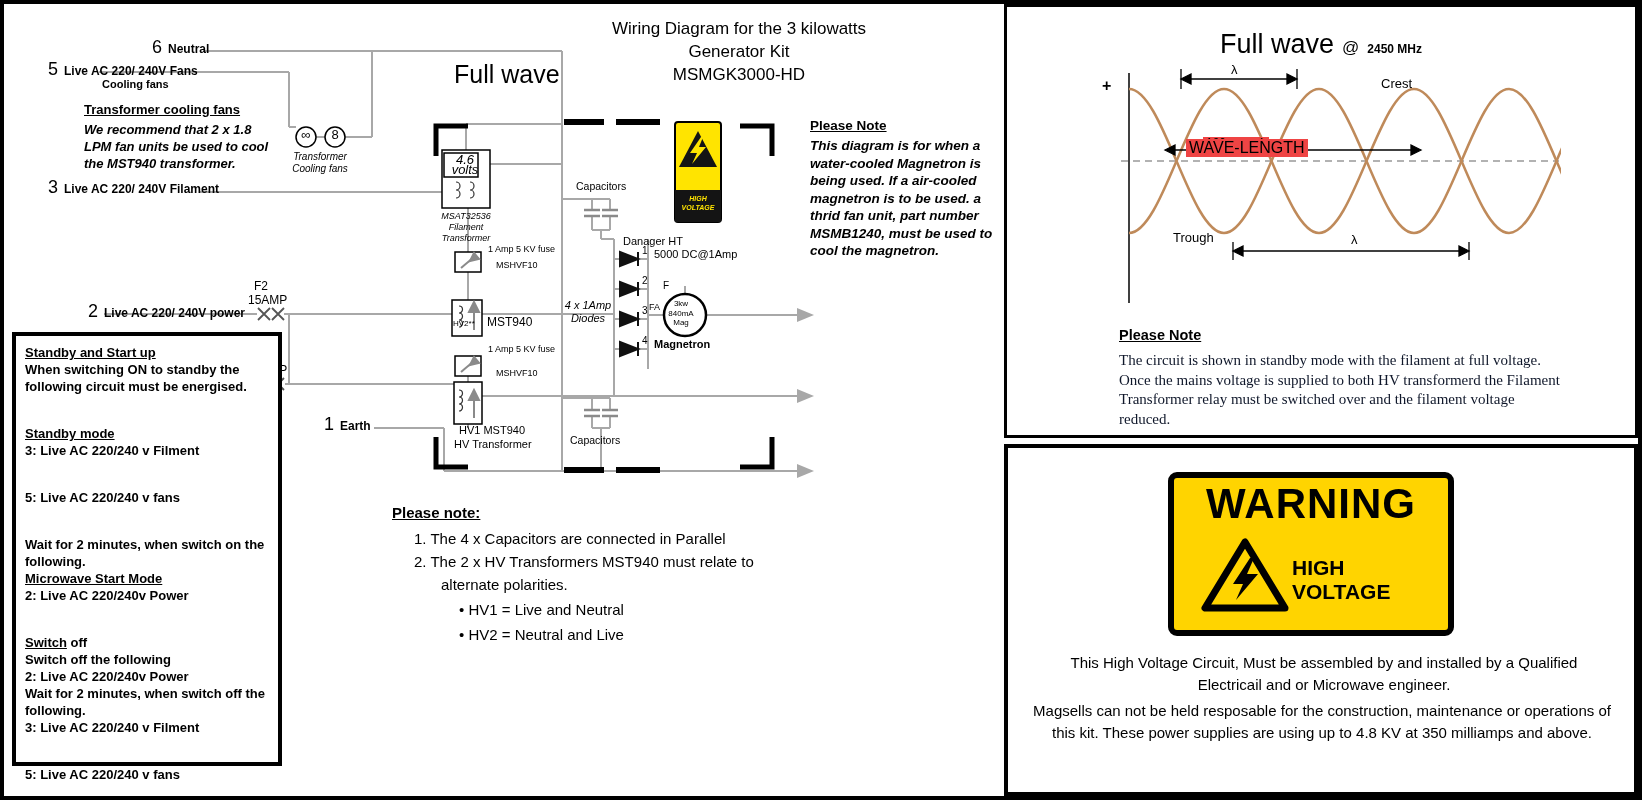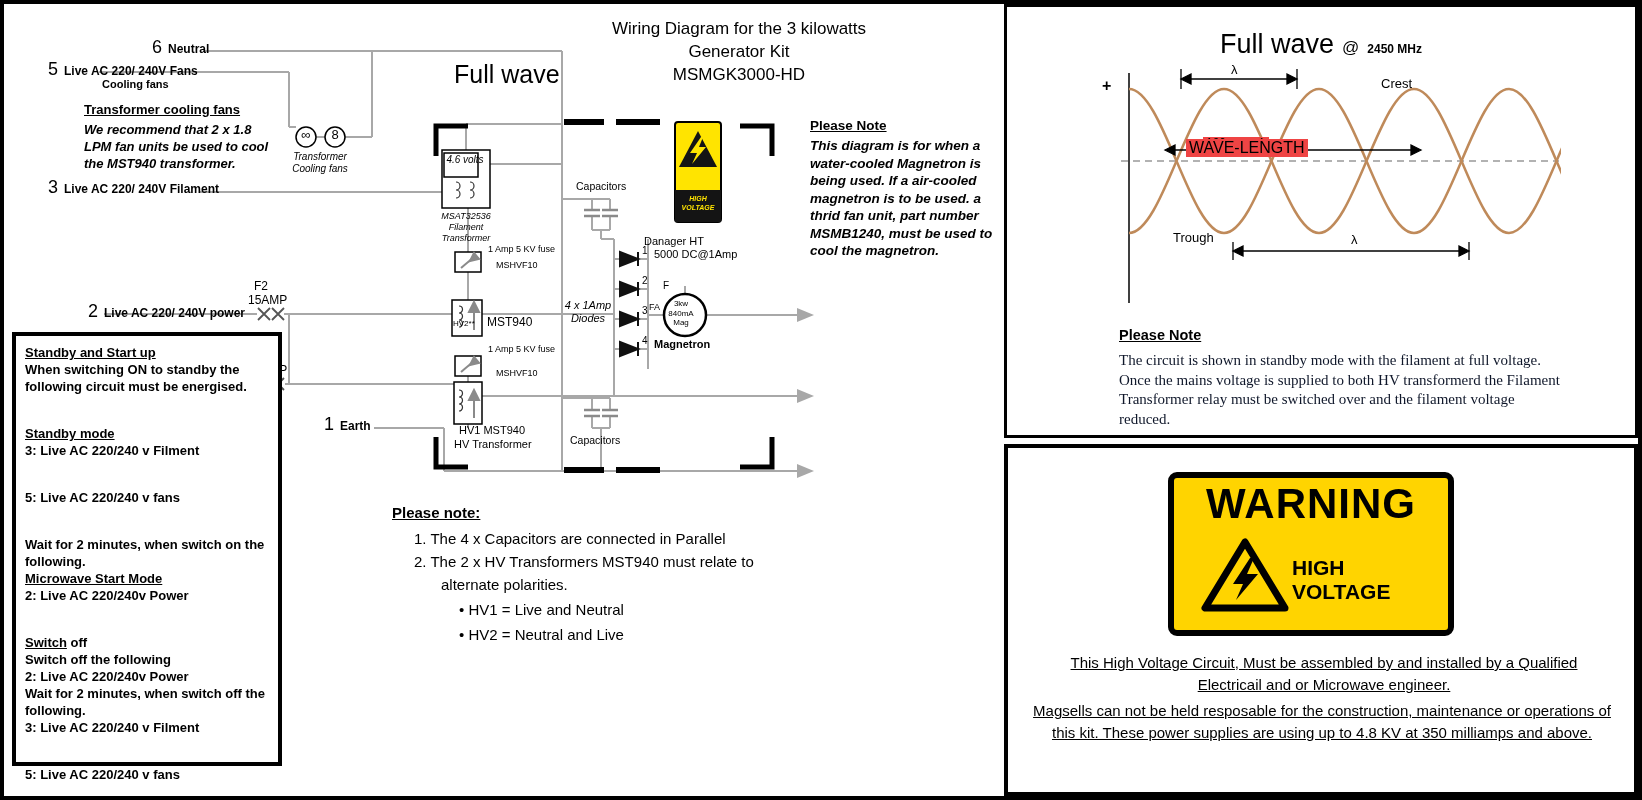--- a/index.html
+++ b/index.html
@@ -165,7 +165,7 @@
     <span class="wtxt">Live AC 220/ 240V Filament</span>
   </div>
 
-  <div class="lbl ctr wrap" style="left:441px;top:151px;width:40px;font-size:10px;line-height:10px">4.6 volts</div>
+  <div class="lbl ctr wrap" style="left:441px;top:151px;width:40px;font-size:13px;line-height:10px">4.6 volts</div>
   <div class="lbl ctr wrap" style="left:428px;top:207px;width:68px;font-size:9px;line-height:11px">MSAT32536 Filament Transformer</div>
 
   <div class="lbl" style="left:572px;top:176px;font-size:10.5px">Capacitors</div>

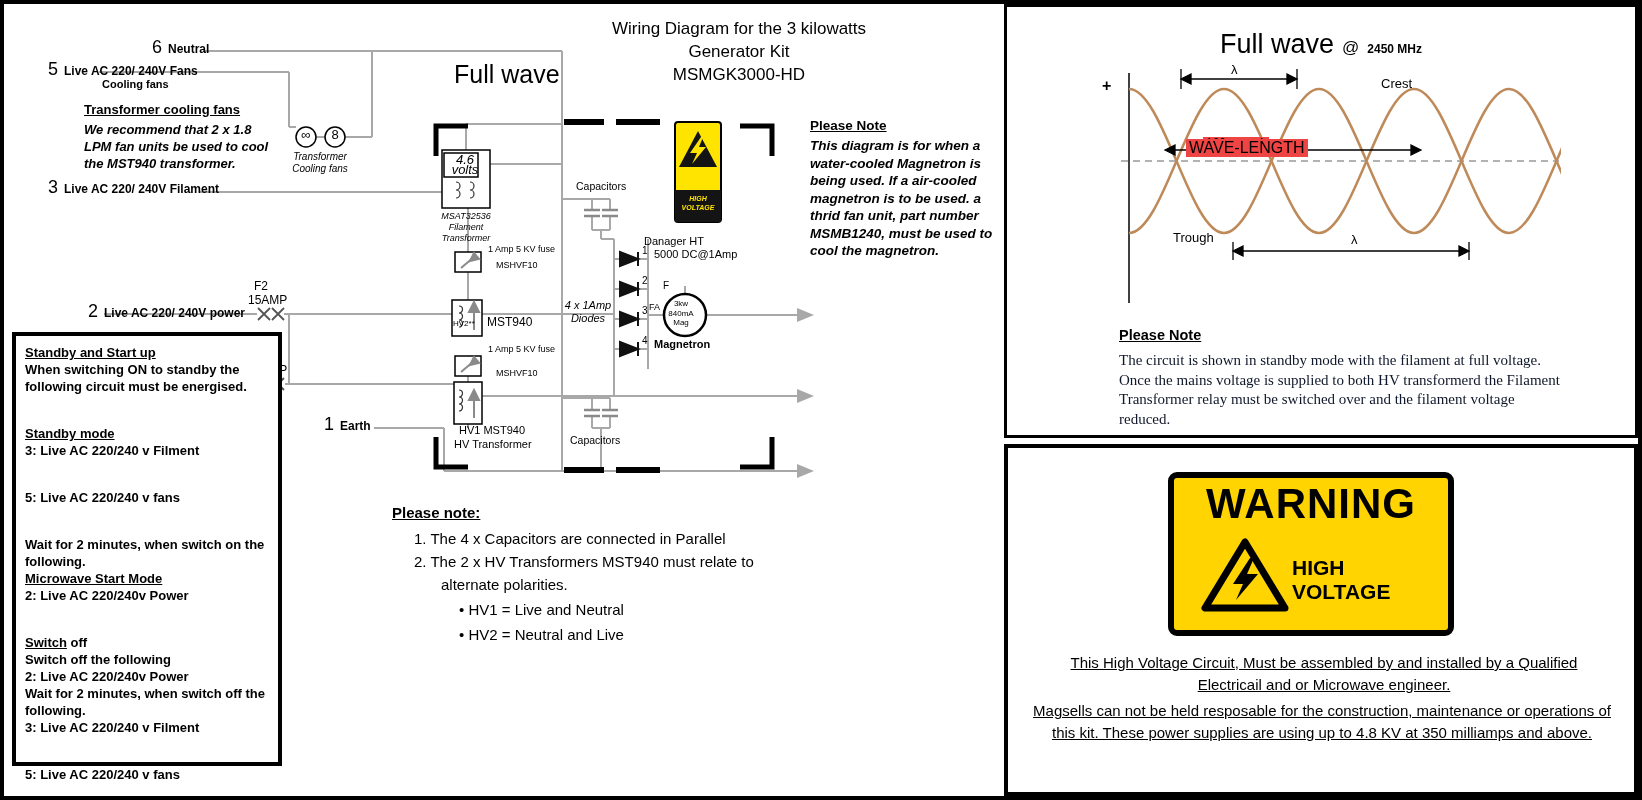--- a/index.html
+++ b/index.html
@@ -200,7 +200,7 @@
   </div>
   <div class="lbl b" style="left:650px;top:334px;font-size:11px">Magnetron</div>
 
-  <div class="lbl" style="left:640px;top:231px;font-size:11px">Danager HT</div>
+  <div class="lbl" style="left:619px;top:231px;font-size:11px">Danager HT</div>
   <div class="lbl" style="left:650px;top:244px;font-size:11px">5000 DC@1Amp</div>
   <div class="lbl ctr wrap b" style="left:671px;top:190px;width:46px;font-size:7px;line-height:9px;color:#ffe400">HIGH VOLTAGE</div>
 

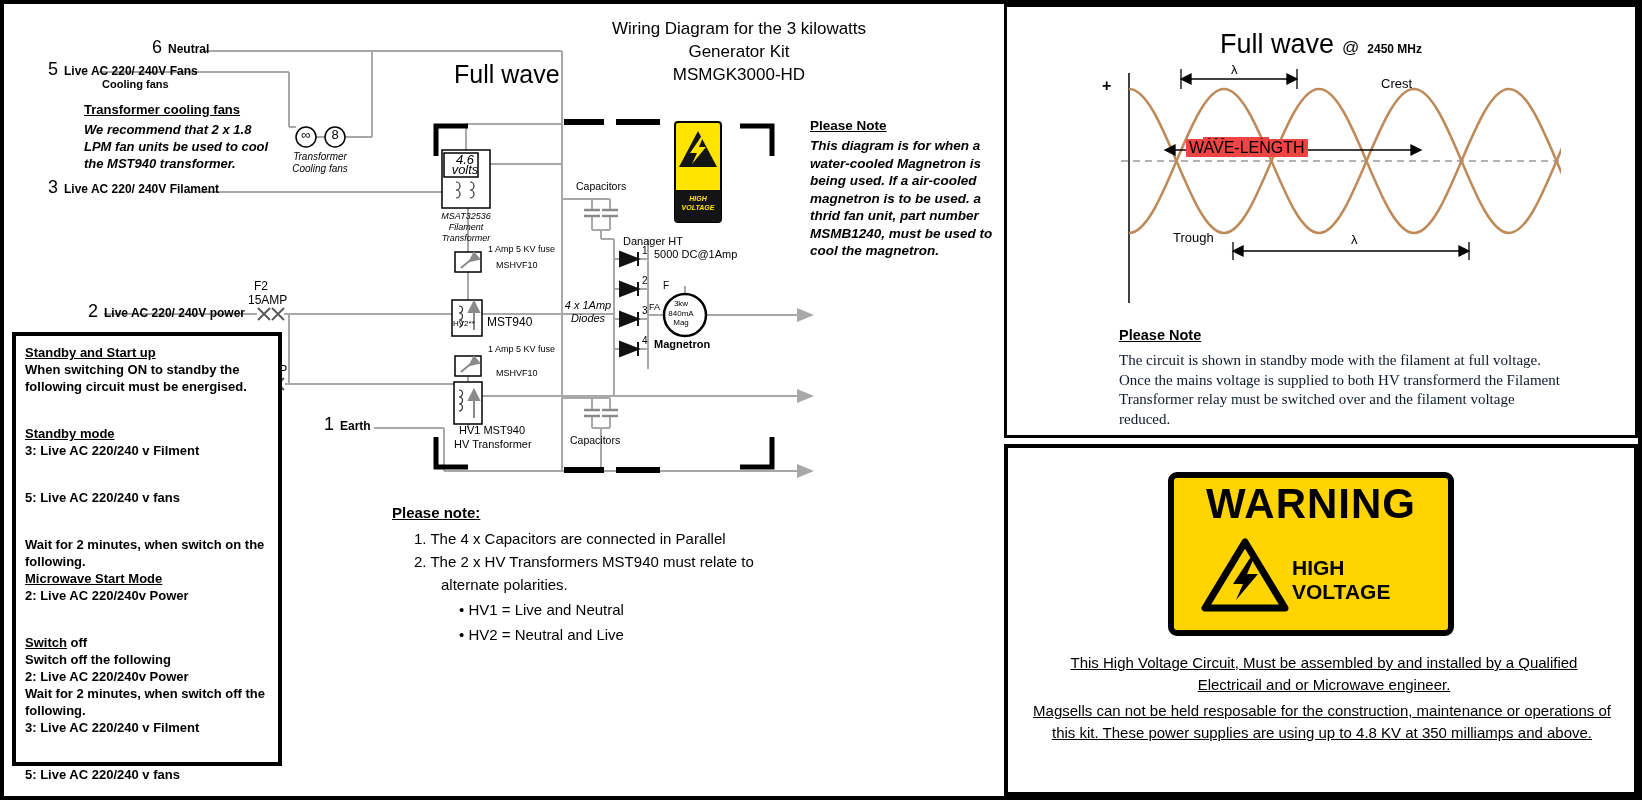--- a/index.html
+++ b/index.html
@@ -28,7 +28,7 @@
   .sign{position:absolute;left:160px;top:24px;width:286px;height:164px;background:#ffd400;border:6px solid #000;border-radius:9px;box-sizing:border-box;}
   .sign-warning{position:absolute;left:0;top:0;width:100%;text-align:center;font-size:42px;font-weight:700;letter-spacing:1px;line-height:52px;color:#000;}
   .sign-hv{position:absolute;left:118px;top:78px;font-size:21px;font-weight:bold;color:#000;}
-  .cpar{position:absolute;text-align:center;font-size:15px;line-height:22px;color:#000;text-decoration:underline;}
+  .cpar{position:absolute;text-align:center;font-size:15px;line-height:22px;color:#000;}
 </style>
 </head>
 <body>

